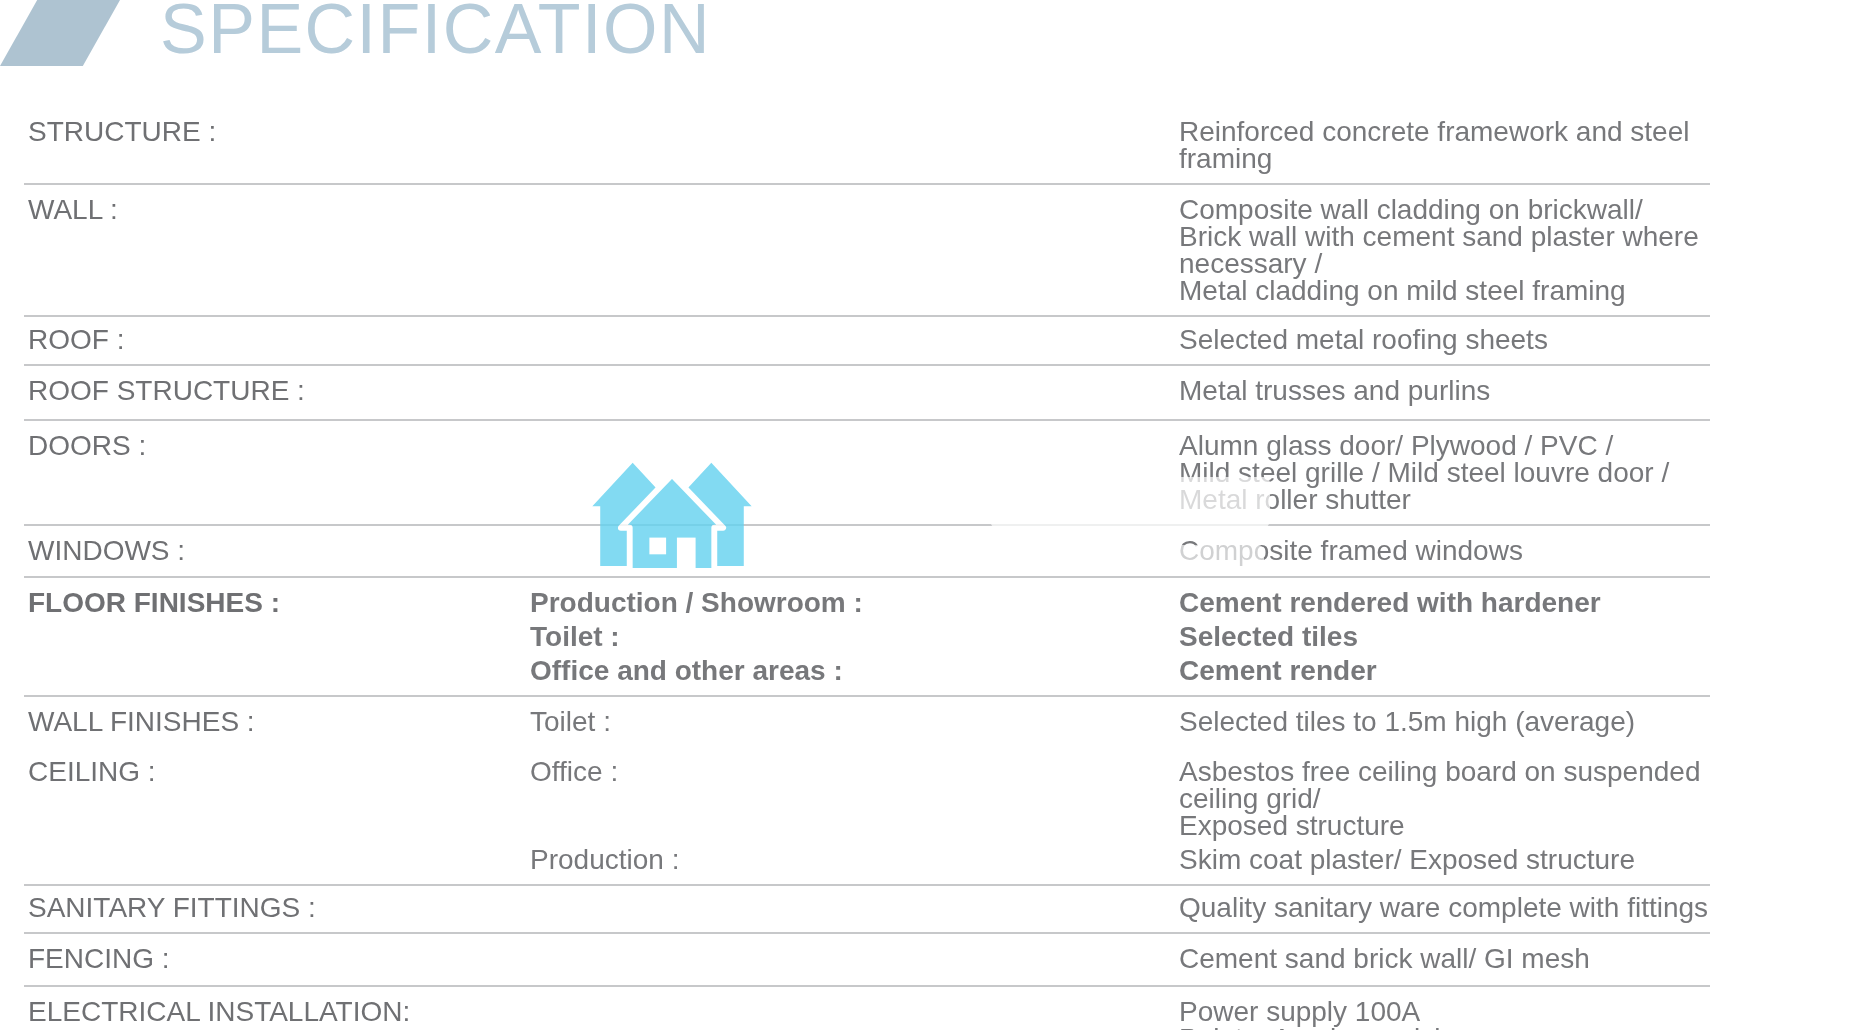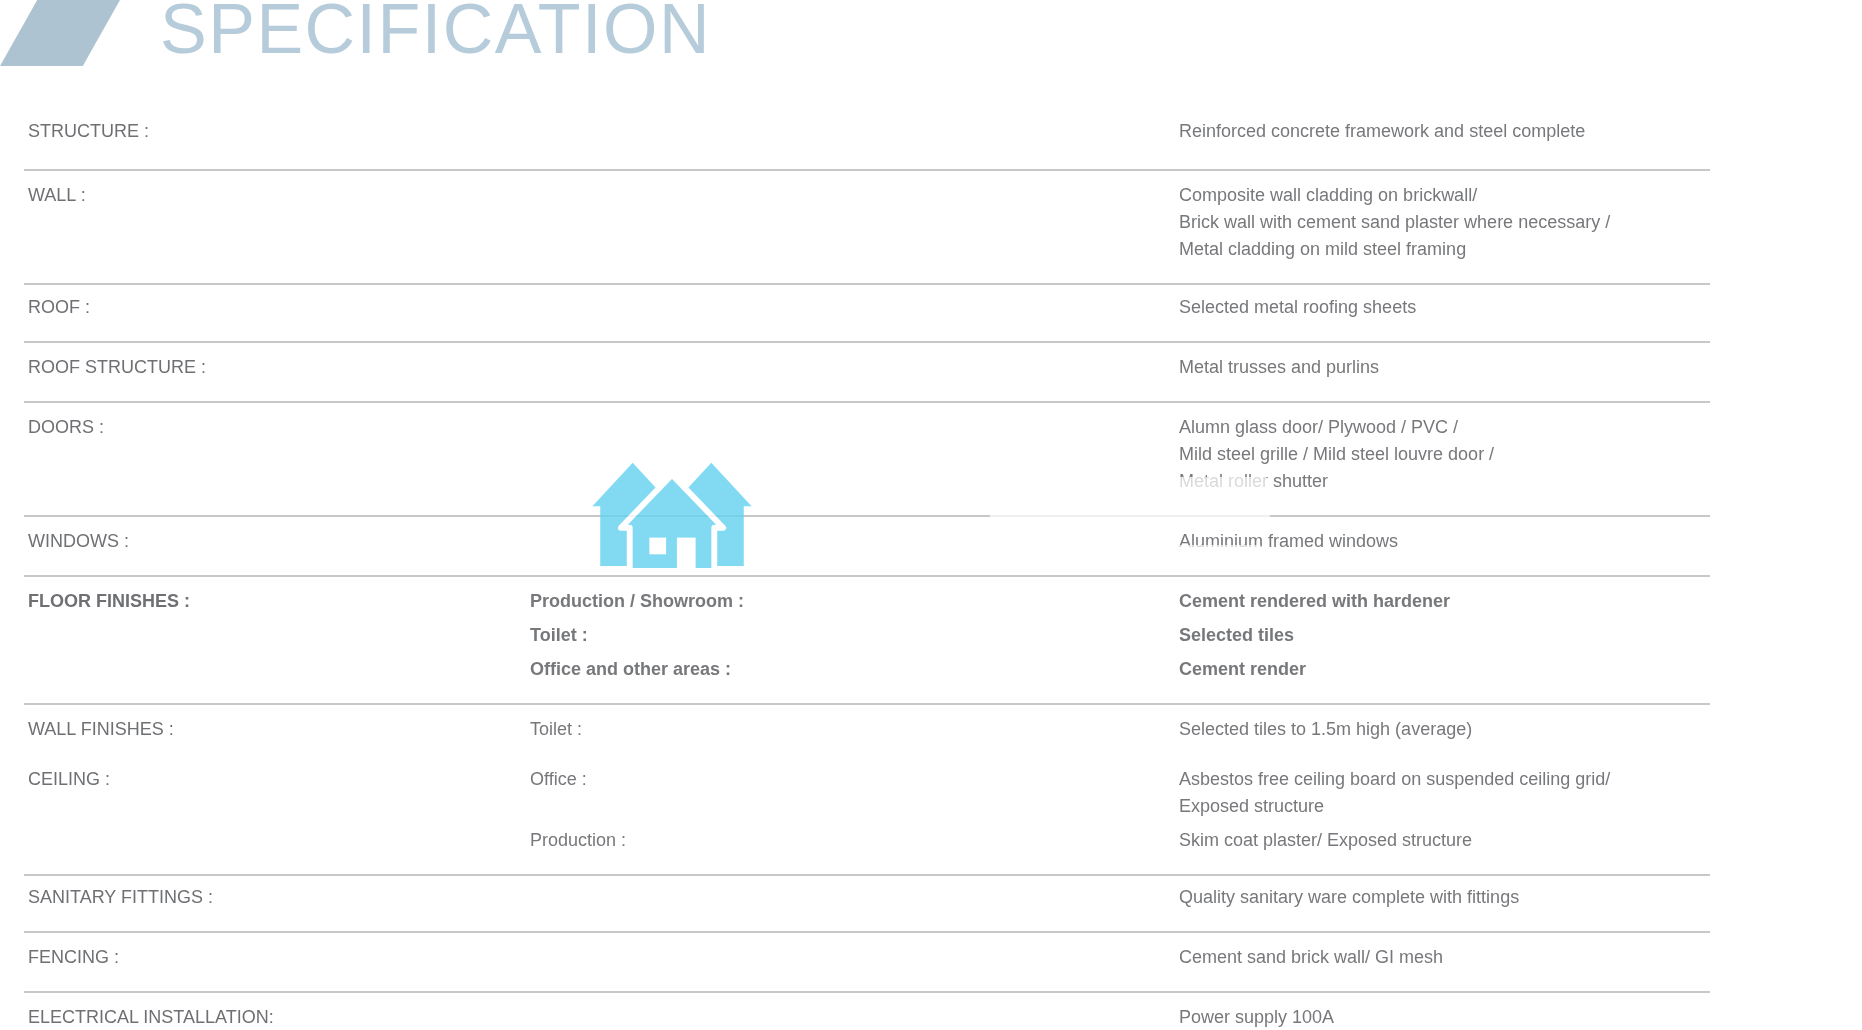--- a/index.html
+++ b/index.html
@@ -32,9 +32,9 @@
   }
   .spec-row{
     box-sizing:border-box;
-    padding:11px 0 13px 4px;
+    padding:11px 0 4px 4px;
     border-bottom:2px solid #c7c8ca;
-    font-size:18px;
+    font-size:28px;
   }
   .spec-row.row-1{min-height:61px;padding-top:8px;}
   .spec-row.row-2{min-height:107px;}

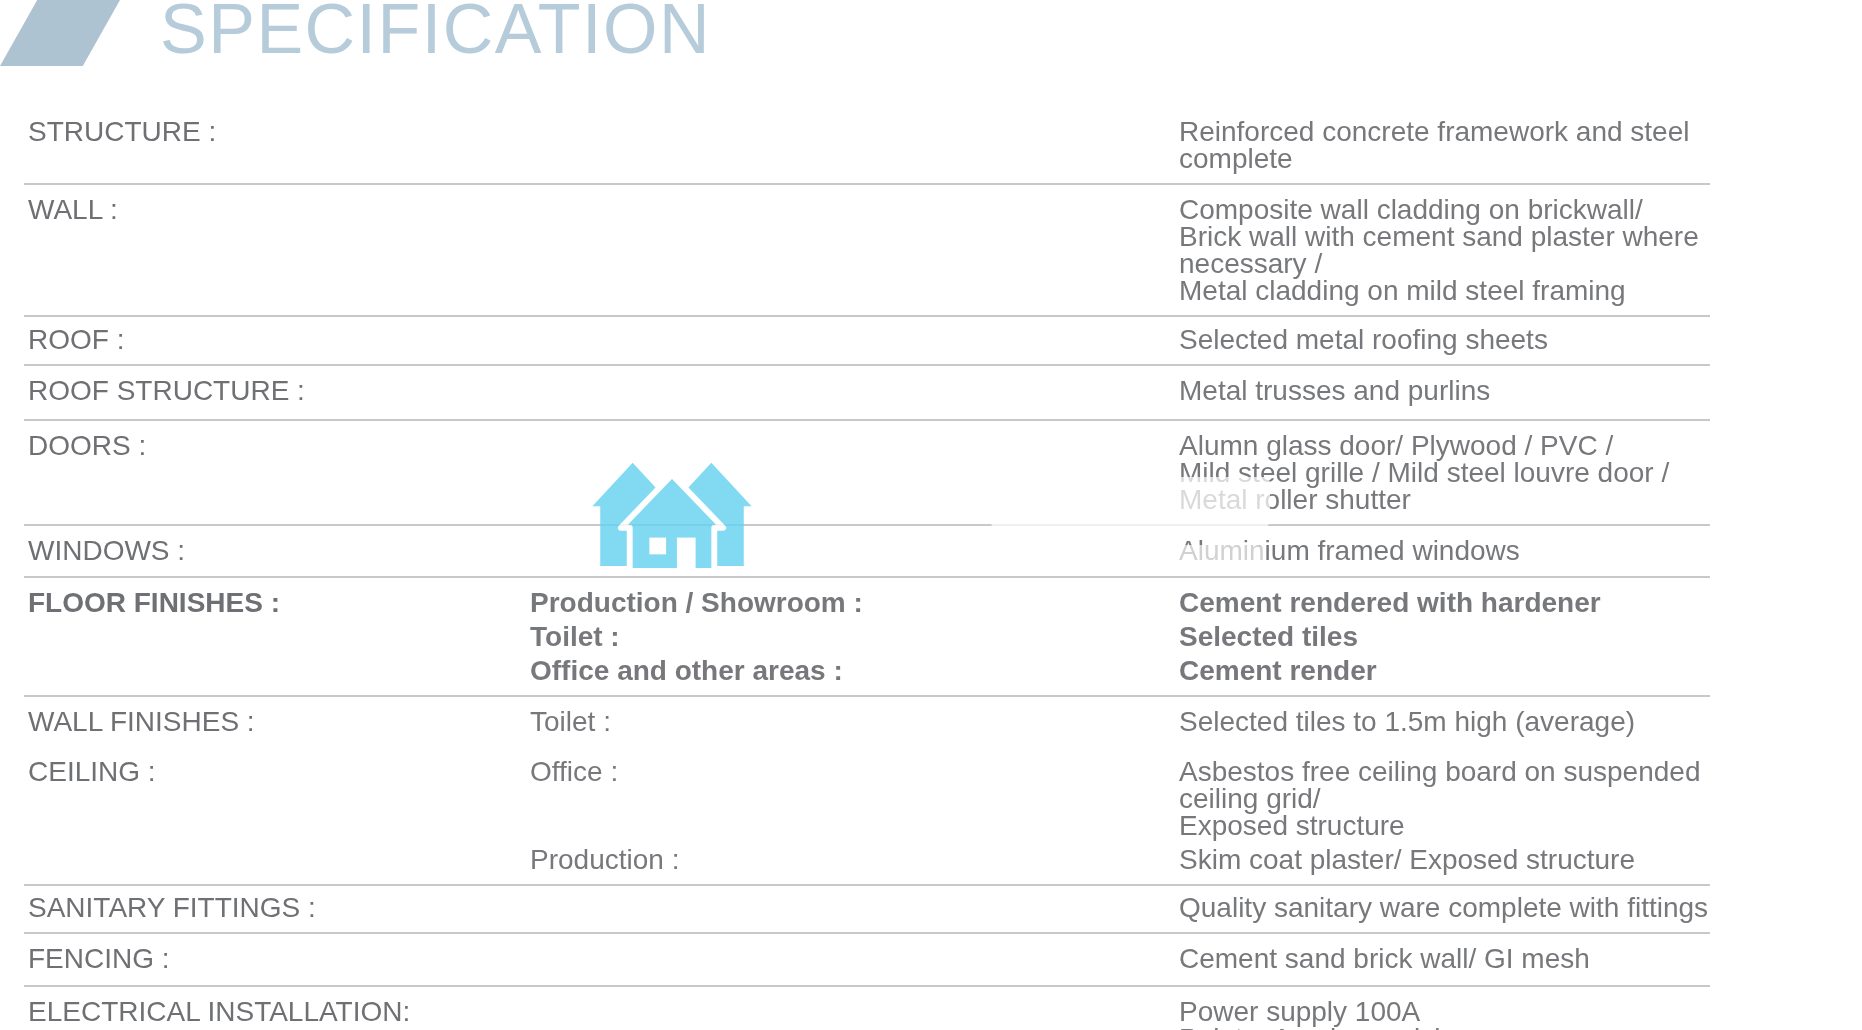--- a/index.html
+++ b/index.html
@@ -102,7 +102,7 @@
             <div class="item">
               <div class="col-sub"></div>
               <div class="col-val">
-                <div class="val-line">Reinforced concrete framework and steel complete</div>
+                <div class="val-line">Reinforced concrete framework and steel framing</div>
               </div>
             </div>
           </div>

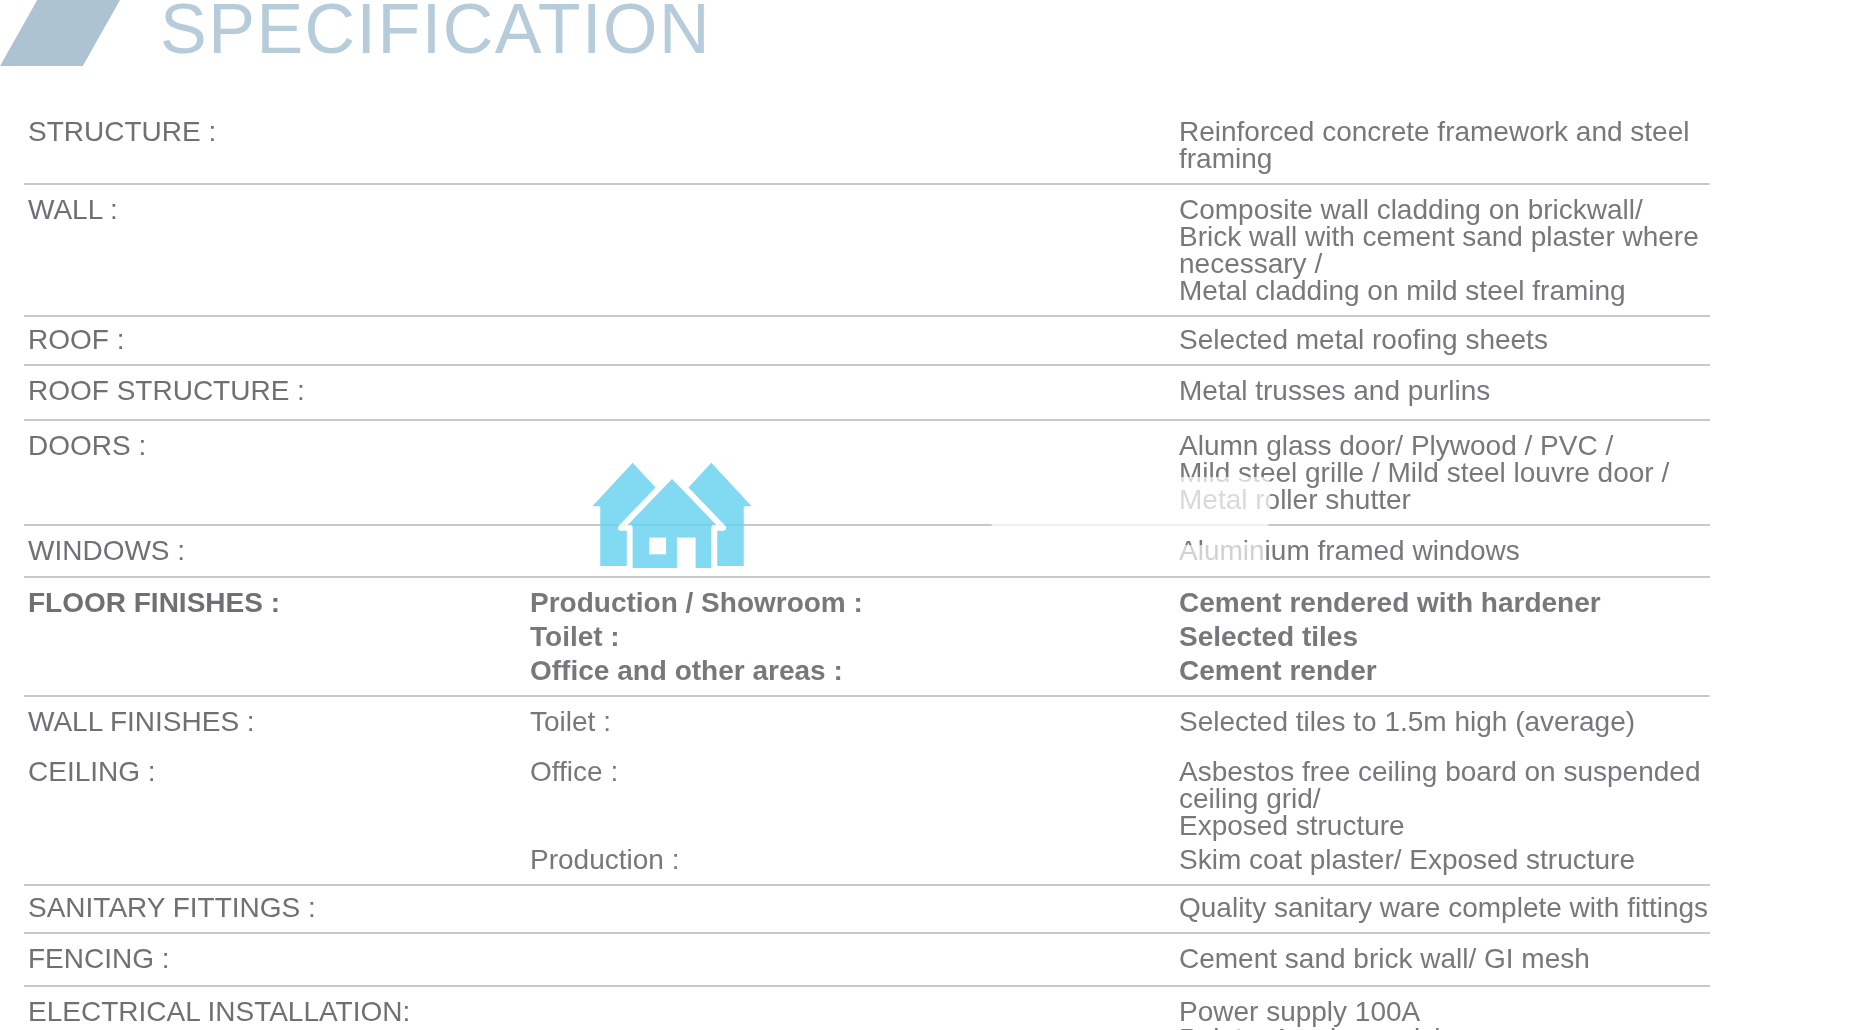--- a/index.html
+++ b/index.html
@@ -171,7 +171,7 @@
             <div class="item">
               <div class="col-sub"></div>
               <div class="col-val">
-                <div class="val-line">Aluminium framed windows</div>
+                <div class="val-line">Composite framed windows</div>
               </div>
             </div>
           </div>

